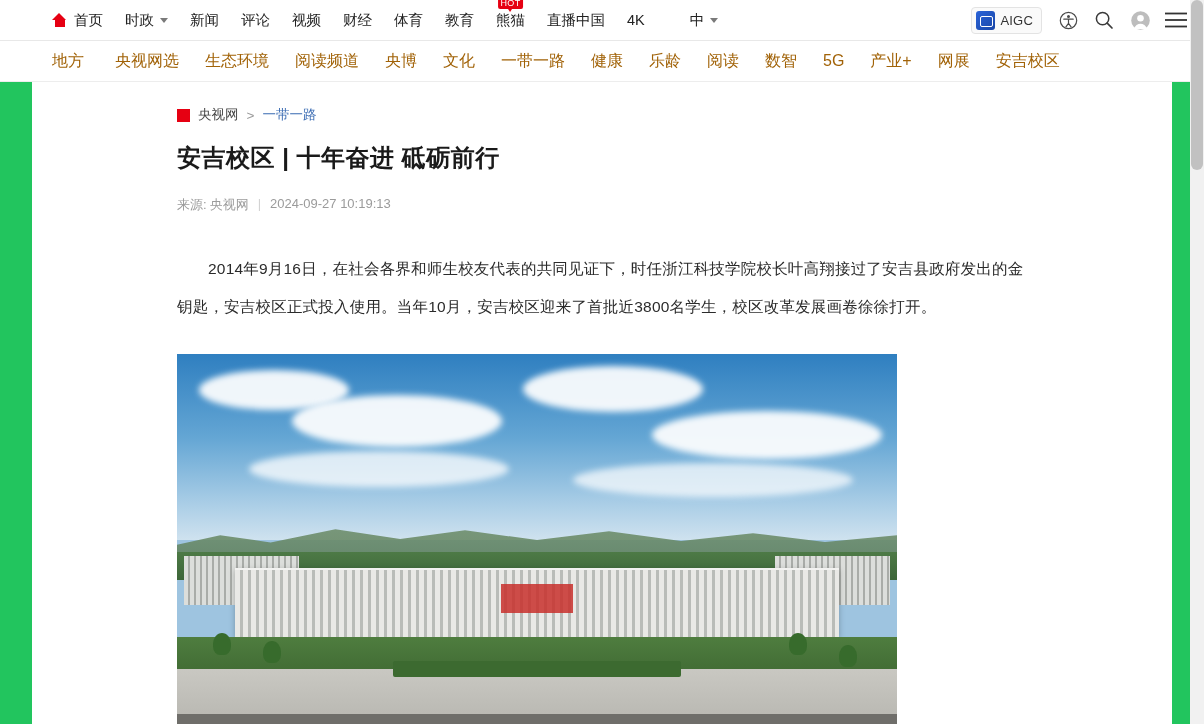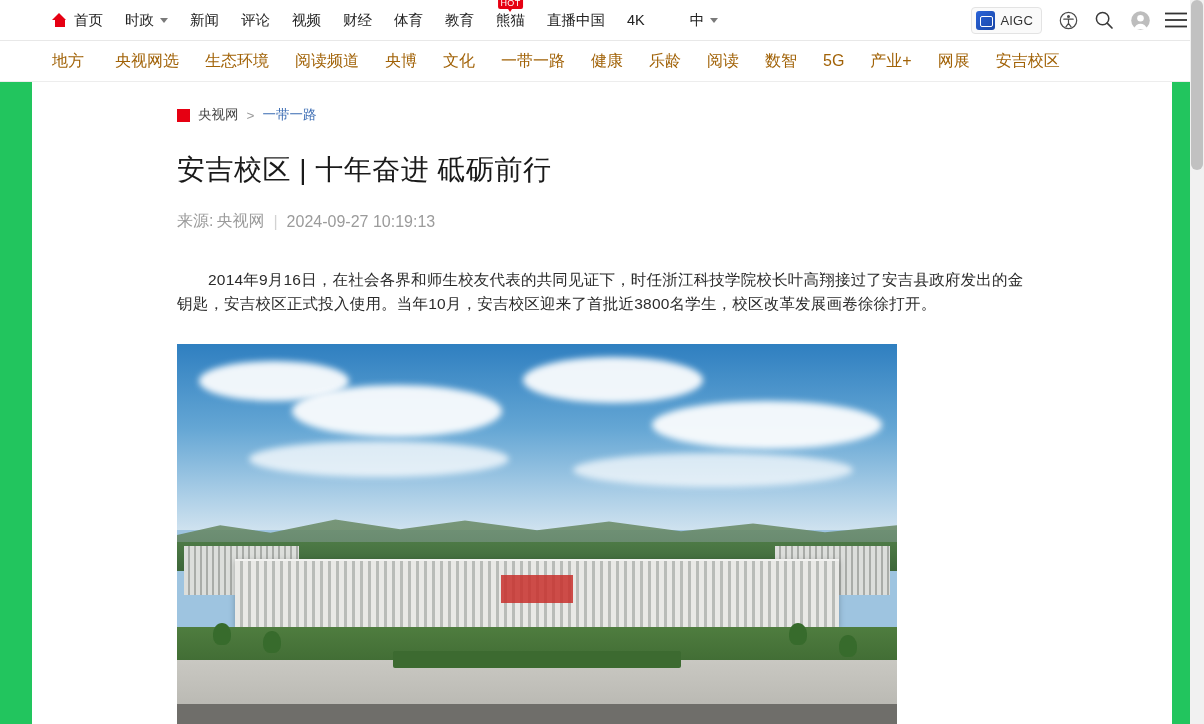--- a/index.html
+++ b/index.html
@@ -178,11 +178,11 @@
   .bc-link.blue { color: #3b6cb3; }
 
   .title {
-    font-size: 28px;
+    font-size: 24px;
     color: #1a1a1a;
-    font-weight: normal;
+    font-weight: bold;
     letter-spacing: 0.5px;
-    margin-top: 28px;
+    margin-top: 18px;
     line-height: 1.3;
   }
   .meta {

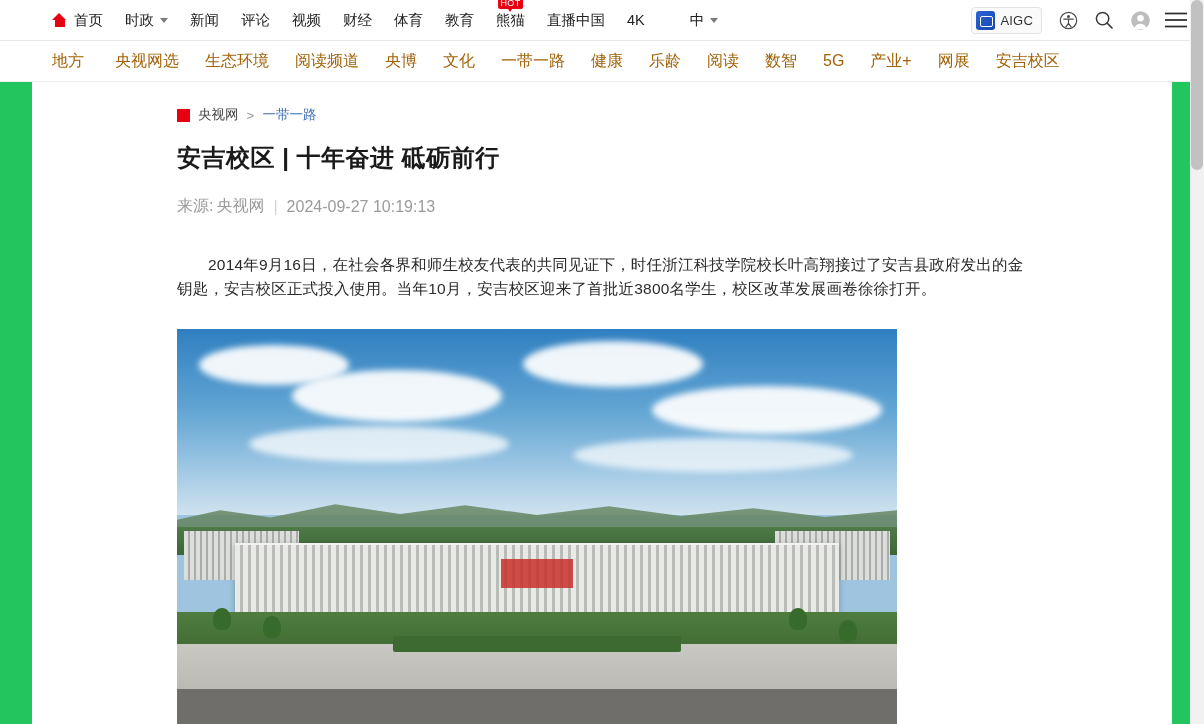--- a/index.html
+++ b/index.html
@@ -187,10 +187,10 @@
   }
   .meta {
     margin-top: 23px;
-    font-size: 16px;
+    font-size: 13px;
     color: #9b9b9b;
     display: flex;
-    align-items: center;
+    align-items: flex-start;
     gap: 0;
   }
   .meta .src-label { color: #9b9b9b; }

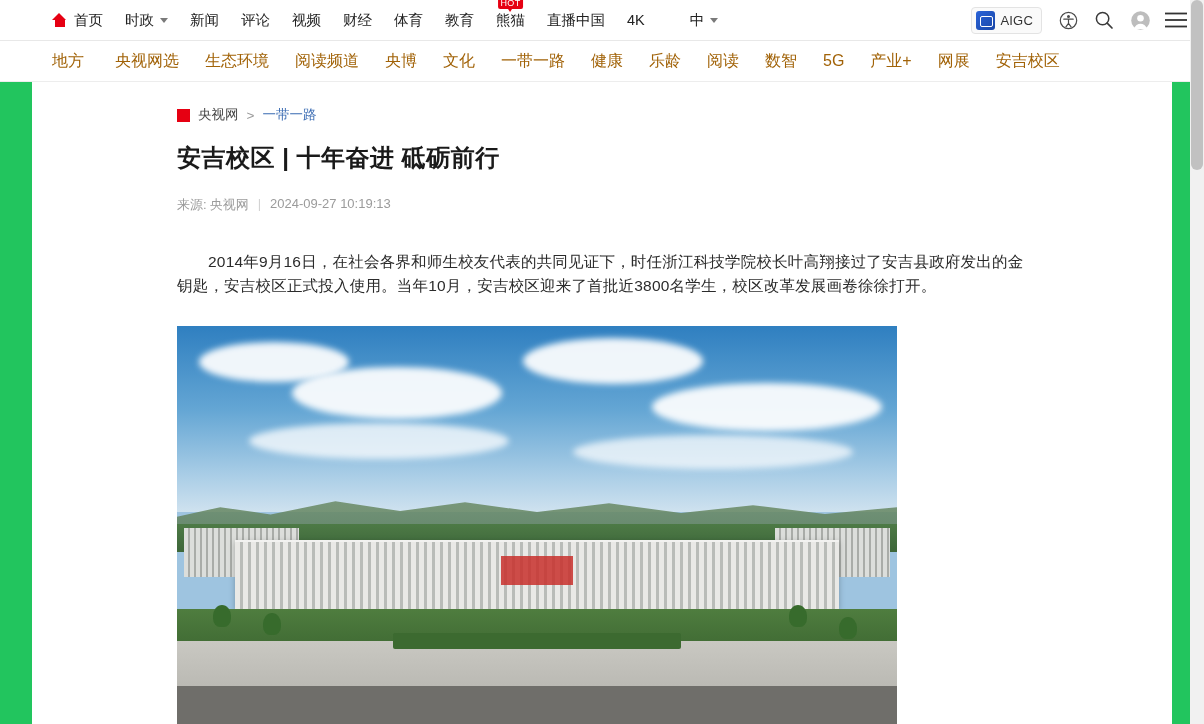--- a/index.html
+++ b/index.html
@@ -200,7 +200,7 @@
   .body-text {
     margin-top: 36px;
     font-size: 15.5px;
-    line-height: 24px;
+    line-height: 38px;
     color: #2b2b2b;
     text-indent: 2em;
     letter-spacing: 0.2px;

